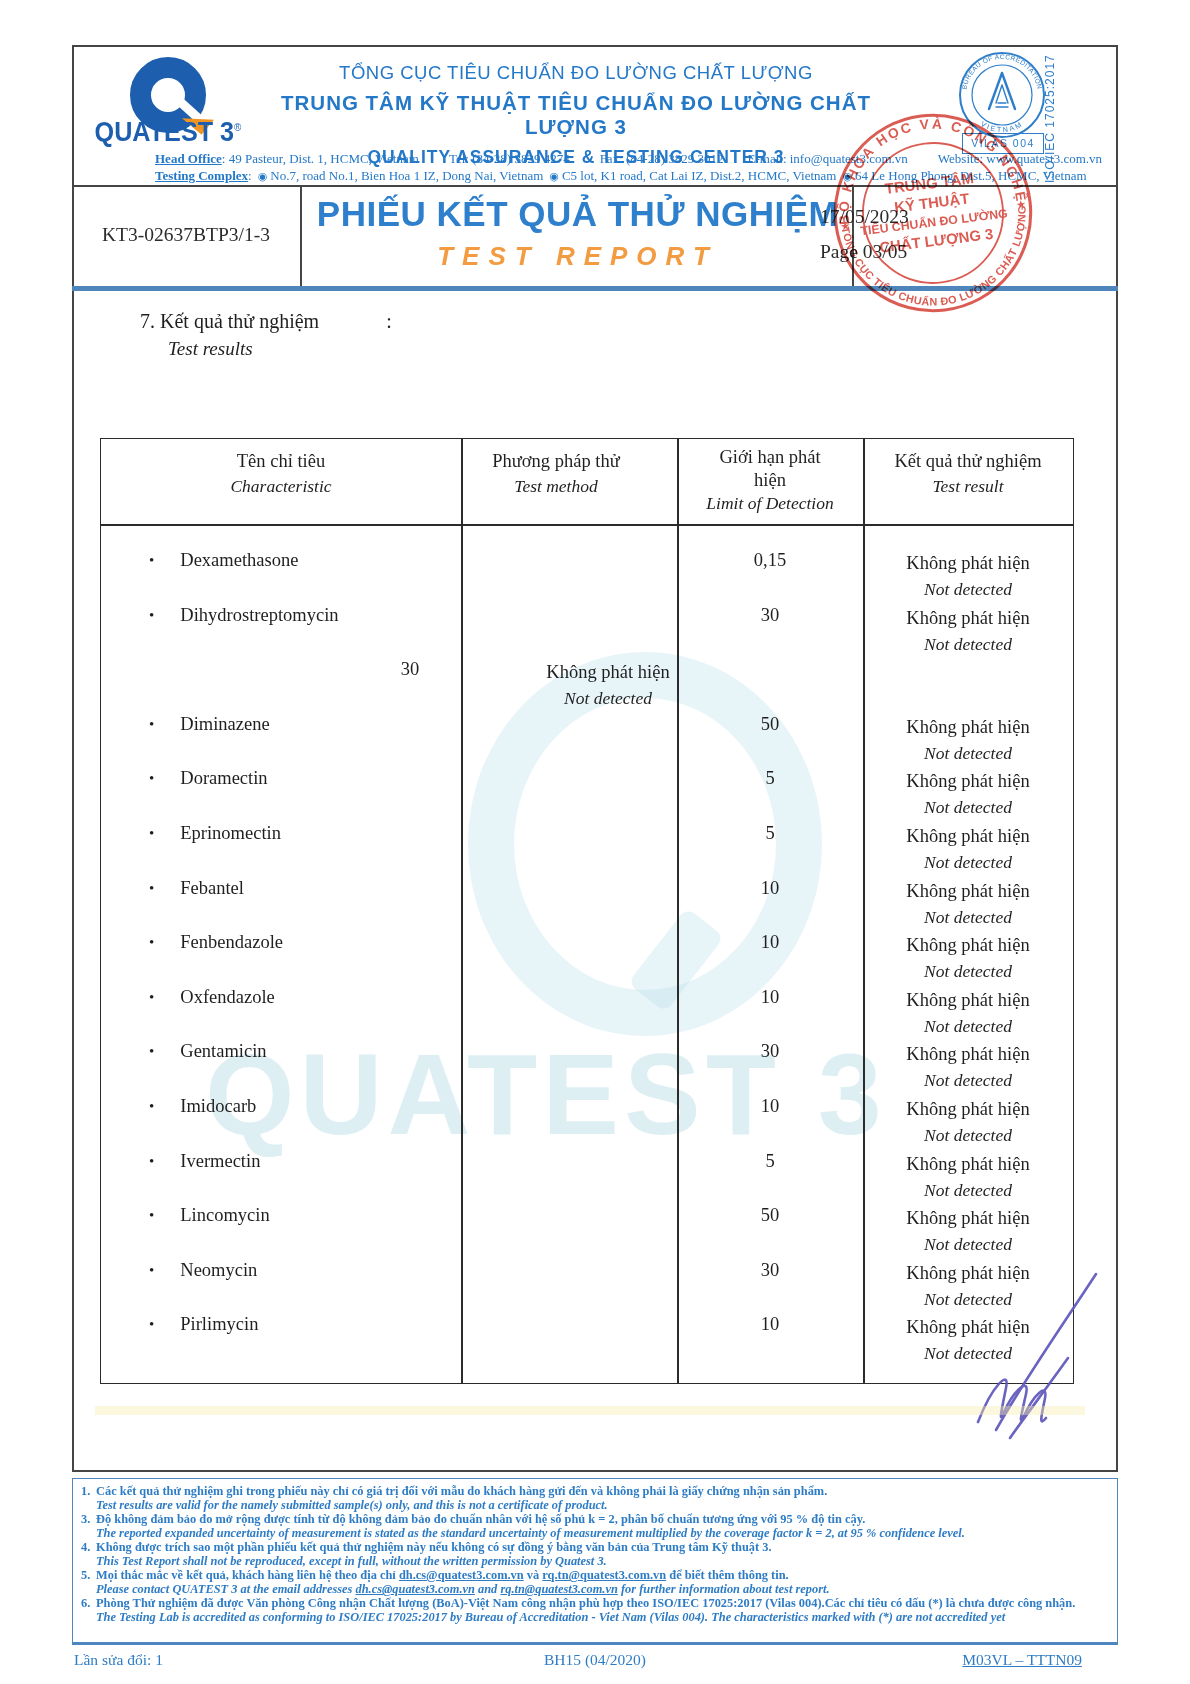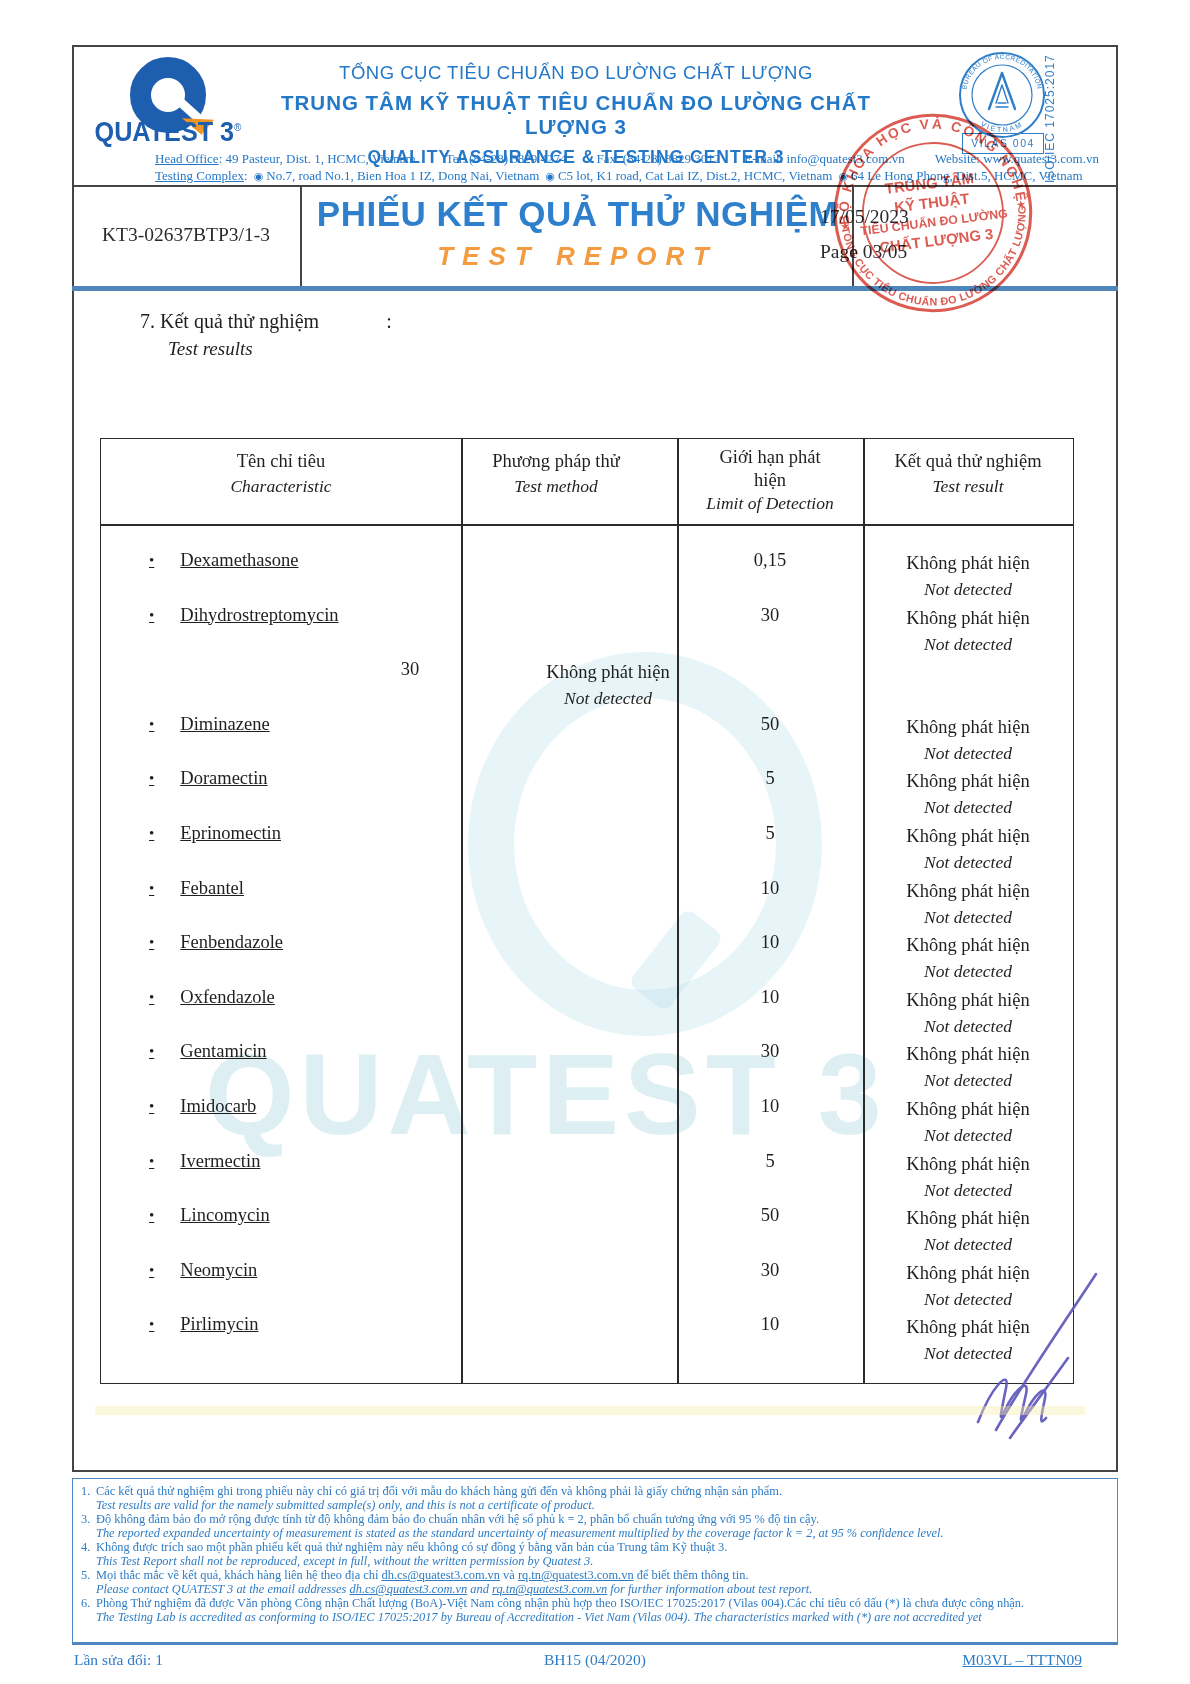--- a/index.html
+++ b/index.html
@@ -27,7 +27,7 @@
   .hdr-l3{font-size:17.5px;font-weight:700;letter-spacing:1px;margin-top:8px;}
 
   .addr{left:155px;top:150px;width:905px;font-size:13px;color:#2478c8;line-height:17px;white-space:nowrap;}
-  .addr u{font-weight:400;}
+  .addr u{font-weight:700;}
   .gap18{margin-left:30px;} .gap24{margin-left:24px;}
   .pin{font-size:11px;margin:0 3px 0 6px;}
 

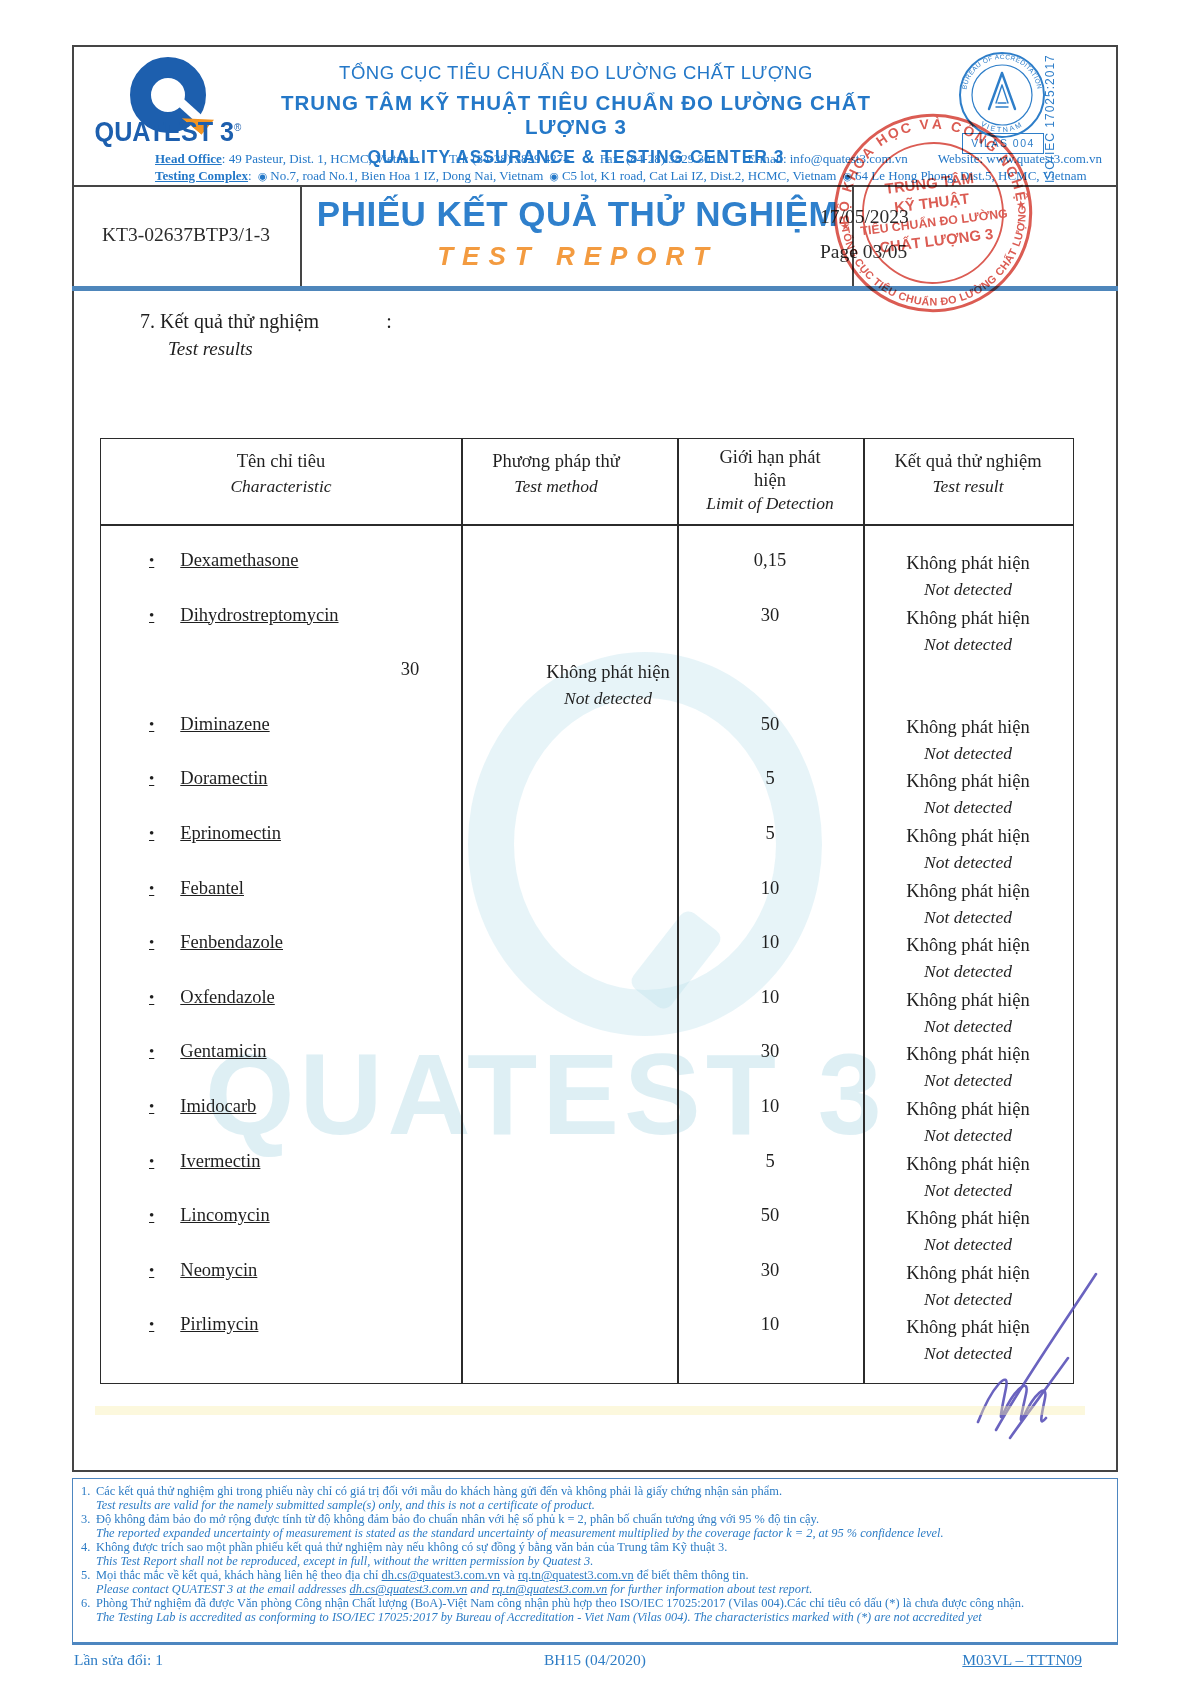--- a/index.html
+++ b/index.html
@@ -87,7 +87,7 @@
   .t-body{position:absolute;left:0;right:0;top:87px;bottom:0;padding-top:24px;overflow:hidden;}
   .t-row{display:flex;height:54.6px;}
   .c{box-sizing:border-box;}
-  .c1{width:360px;padding-left:48px;font-size:18.5px;text-decoration:underline;}
+  .c1{width:360px;padding-left:48px;font-size:18.5px;}
   .bullet{font-size:15px;vertical-align:1px;}
   .analyte{margin-left:26px;}
   .c2{width:216px;}

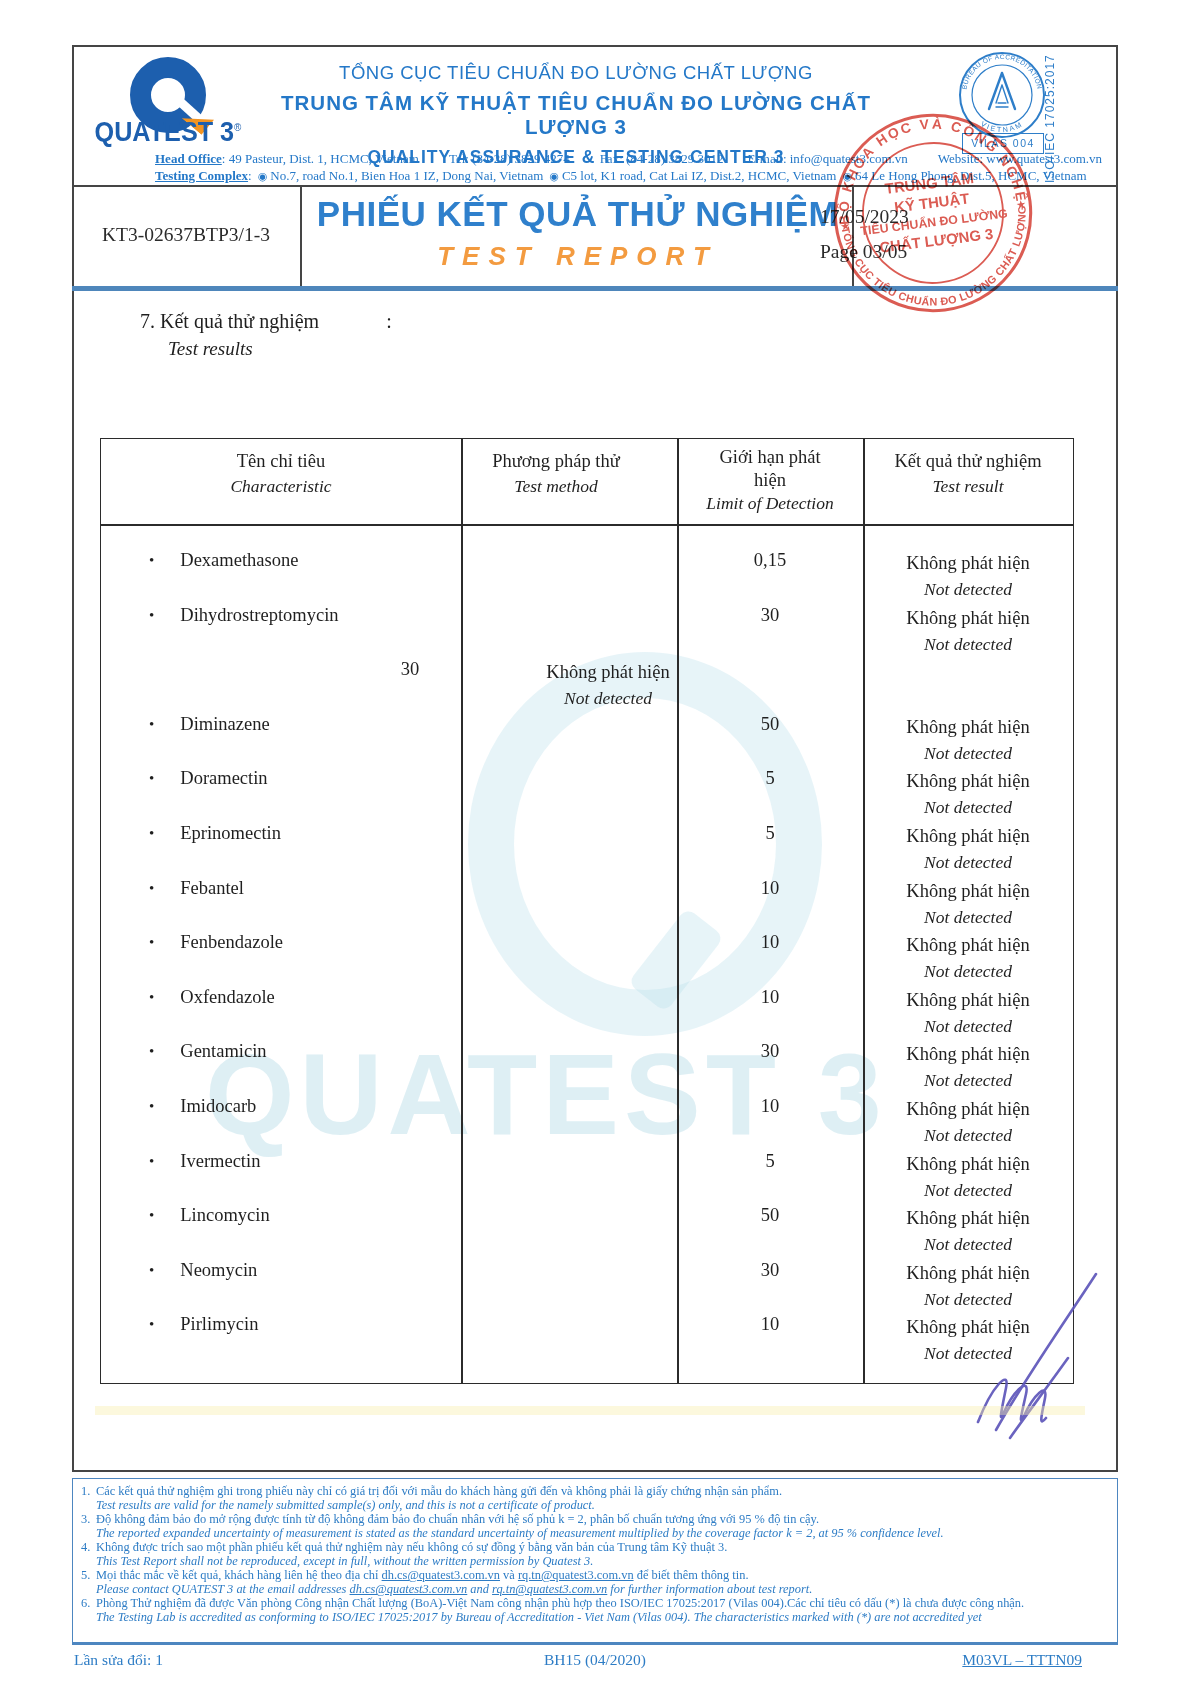--- a/index.html
+++ b/index.html
@@ -103,7 +103,7 @@
   
   .foot{left:72px;top:1478px;width:1046px;height:167px;border:1.5px solid #4d86c0;
         border-bottom-width:3.5px;box-sizing:border-box;padding:5px 9px 0 8px;
-        color:#2d7cc5;font-size:12.4px;line-height:14px;}
+        color:#2d7cc5;font-size:12.4px;line-height:14px;font-weight:bold;}
   .foot .nen{margin-left:15px;font-style:italic;}
   .foot .num{display:inline-block;min-width:15px;}
   .foot u{text-decoration:underline;}

